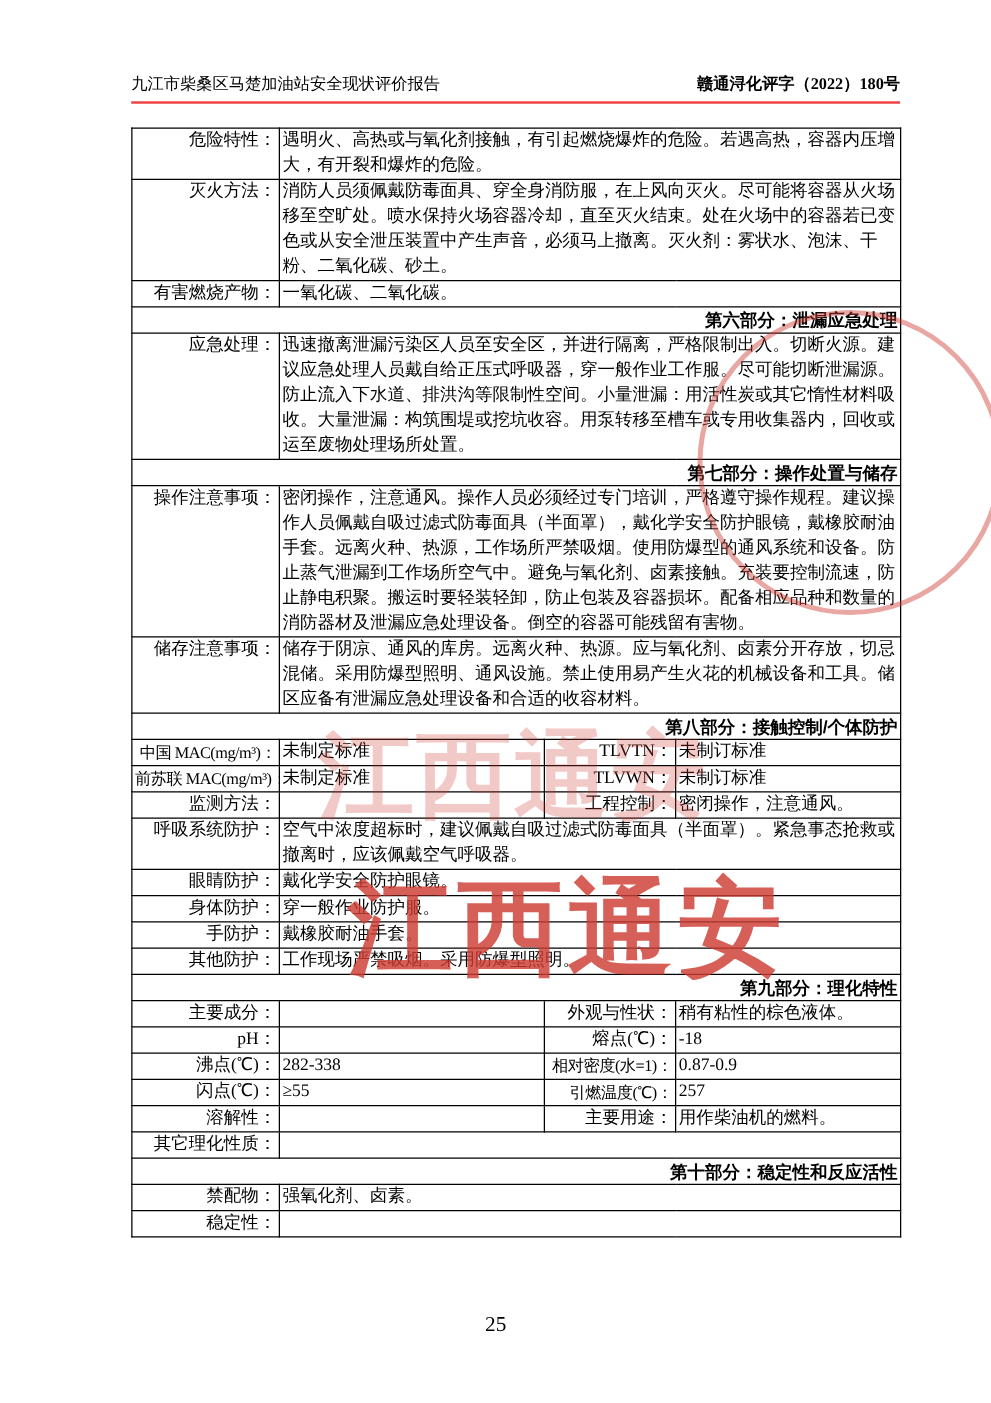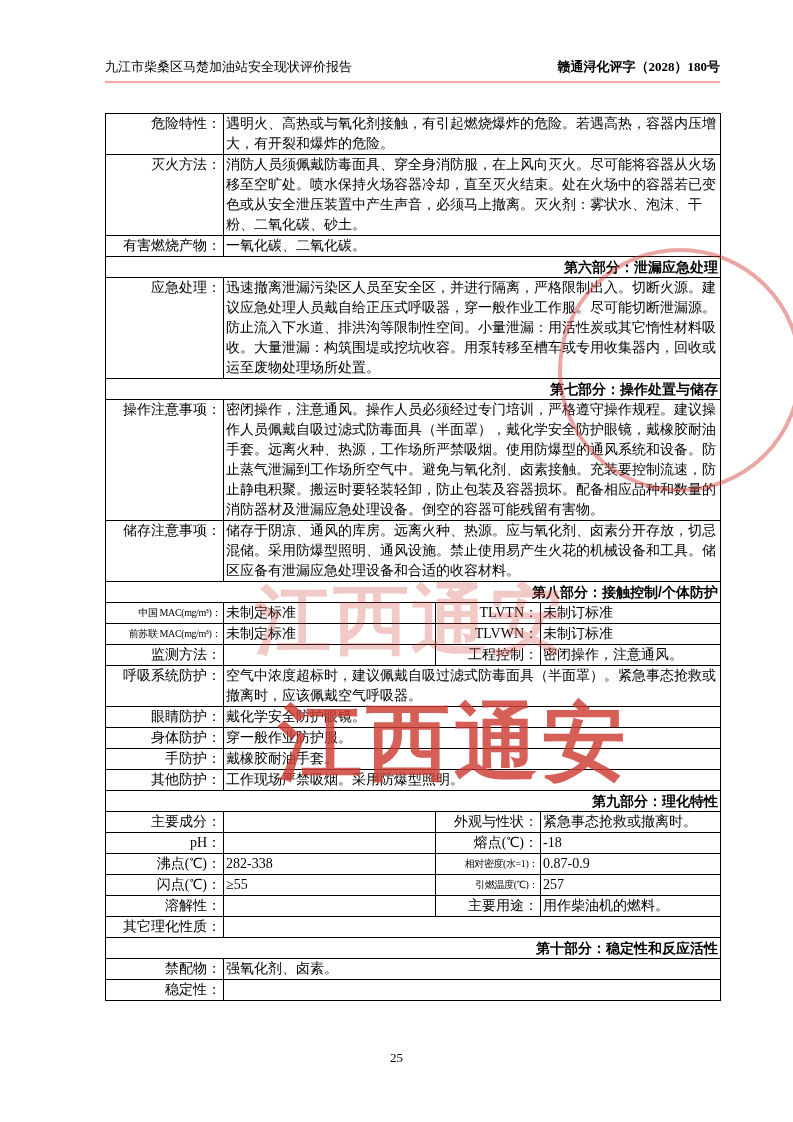--- a/index.html
+++ b/index.html
@@ -10,7 +10,7 @@
   .hdr{
     position:absolute;left:105px;top:58px;width:615px;
     display:flex;justify-content:space-between;align-items:center;
-    border-bottom:2px solid #fca5a5;padding-bottom:5px;font-size:13px;
+    border-bottom:2px solid #ef4444;padding-bottom:5px;font-size:13px;
   }
   .hdr-right{font-weight:bold;}
   .tbl-wrap{position:absolute;left:105px;top:113px;width:615px;}

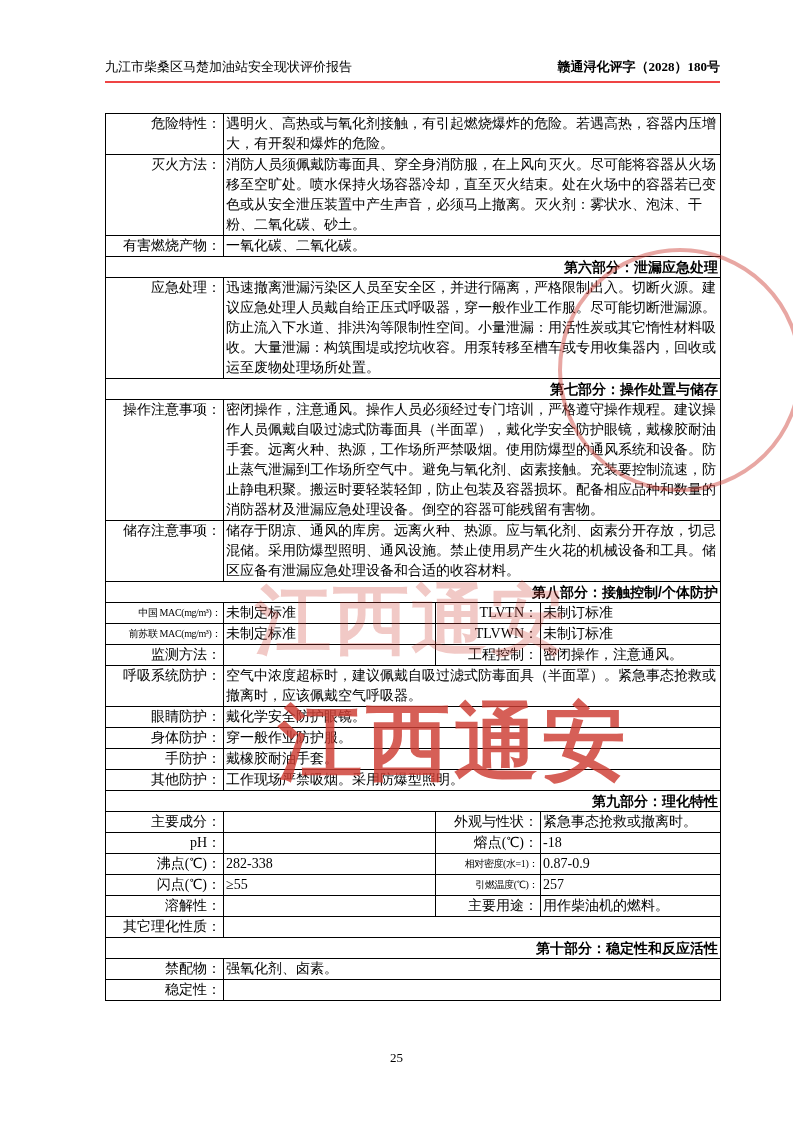--- a/index.html
+++ b/index.html
@@ -44,7 +44,7 @@
 
   <div class="hdr">
     <span class="hdr-left">九江市柴桑区马楚加油站安全现状评价报告</span>
-    <span class="hdr-right">赣通浔化评字（2028）180号</span>
+    <span class="hdr-right">赣通浔化评字（2022）180号</span>
   </div>
 
   <div class="tbl-wrap">

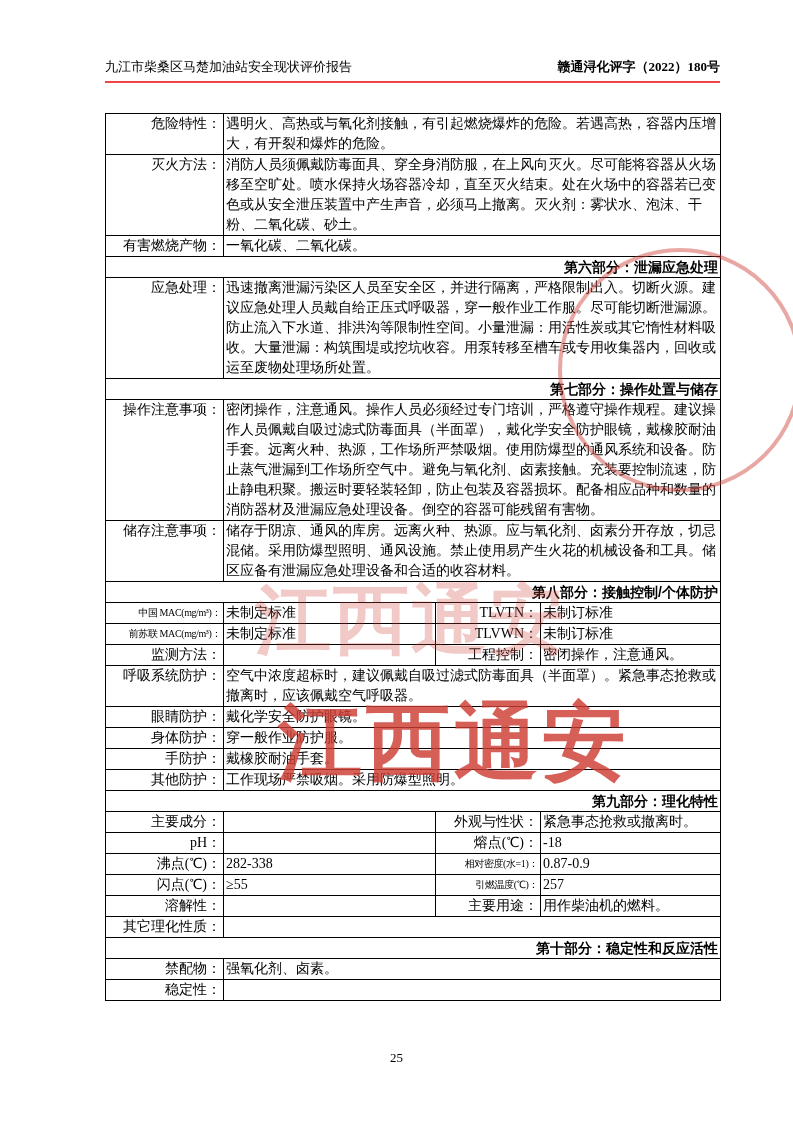--- a/index.html
+++ b/index.html
@@ -13,7 +13,7 @@
     border-bottom:2px solid #ef4444;padding-bottom:5px;font-size:13px;
   }
   .hdr-right{font-weight:bold;}
-  .tbl-wrap{position:absolute;left:105px;top:113px;width:615px;}
+  .tbl-wrap{position:absolute;left:105px;top:102px;width:615px;}
   table{border-collapse:collapse;table-layout:fixed;width:615px;font-size:14px;}
   td{
     border:1px solid #000;padding:0 2px;line-height:20px;vertical-align:top;

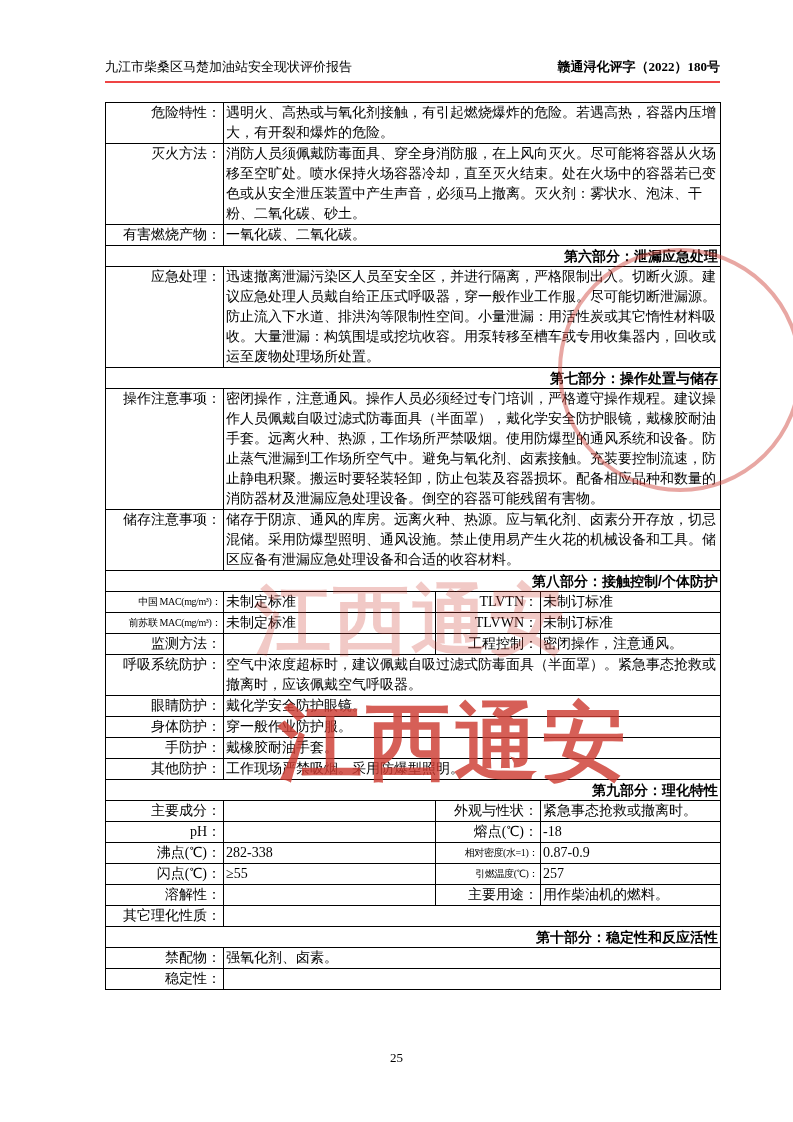--- a/index.html
+++ b/index.html
@@ -20,7 +20,7 @@
     word-break:break-all;
   }
   td.lbl{text-align:right;white-space:nowrap;overflow:hidden;}
-  td.sm{font-size:10px;letter-spacing:-0.4px;}
+  td.sm{font-size:13px;letter-spacing:-0.4px;}
   td.sec{text-align:right;font-weight:bold;font-family:"Liberation Sans",sans-serif;}
   .footer{position:absolute;top:1050px;left:0;width:100%;text-align:center;font-size:13px;}
   .wm{position:absolute;pointer-events:none;z-index:5;}

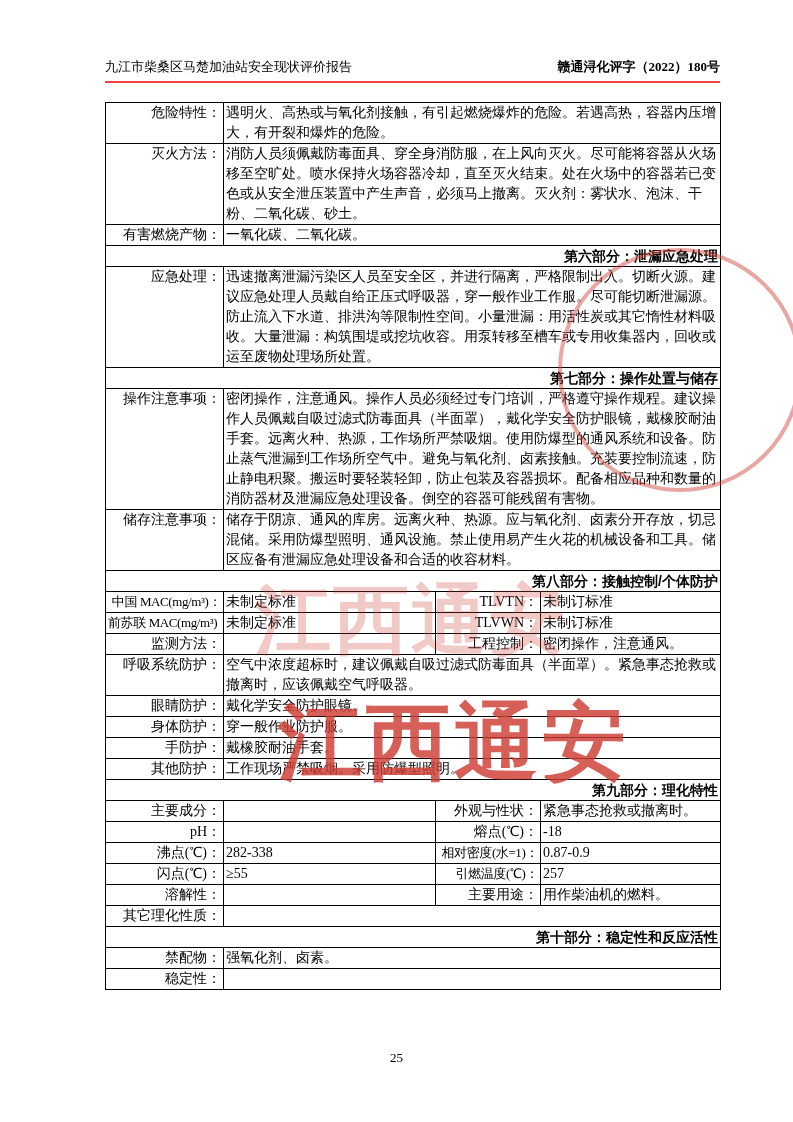--- a/index.html
+++ b/index.html
@@ -134,7 +134,7 @@
           <td class="lbl">主要成分：</td>
           <td></td>
           <td class="lbl">外观与性状：</td>
-          <td>紧急事态抢救或撤离时。</td>
+          <td>稍有粘性的棕色液体。</td>
         </tr>
         <tr>
           <td class="lbl">pH：</td>

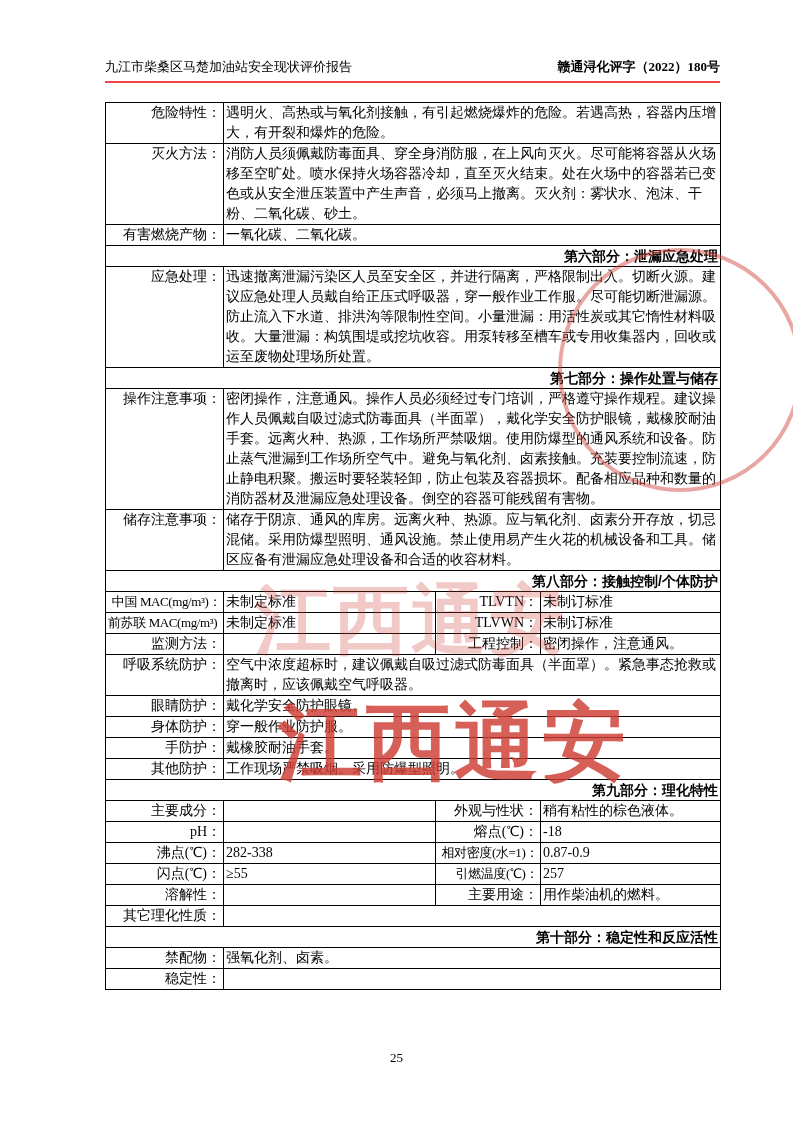--- a/index.html
+++ b/index.html
@@ -22,7 +22,7 @@
   td.lbl{text-align:right;white-space:nowrap;overflow:hidden;}
   td.sm{font-size:13px;letter-spacing:-0.4px;}
   td.sec{text-align:right;font-weight:bold;font-family:"Liberation Sans",sans-serif;}
-  .footer{position:absolute;top:1050px;left:0;width:100%;text-align:center;font-size:13px;}
+  .footer{position:absolute;top:1050px;left:0;width:100%;text-align:center;font-size:17px;}
   .wm{position:absolute;pointer-events:none;z-index:5;}
   .wm-big{
     left:278px;top:686px;font-size:84px;font-weight:bold;

